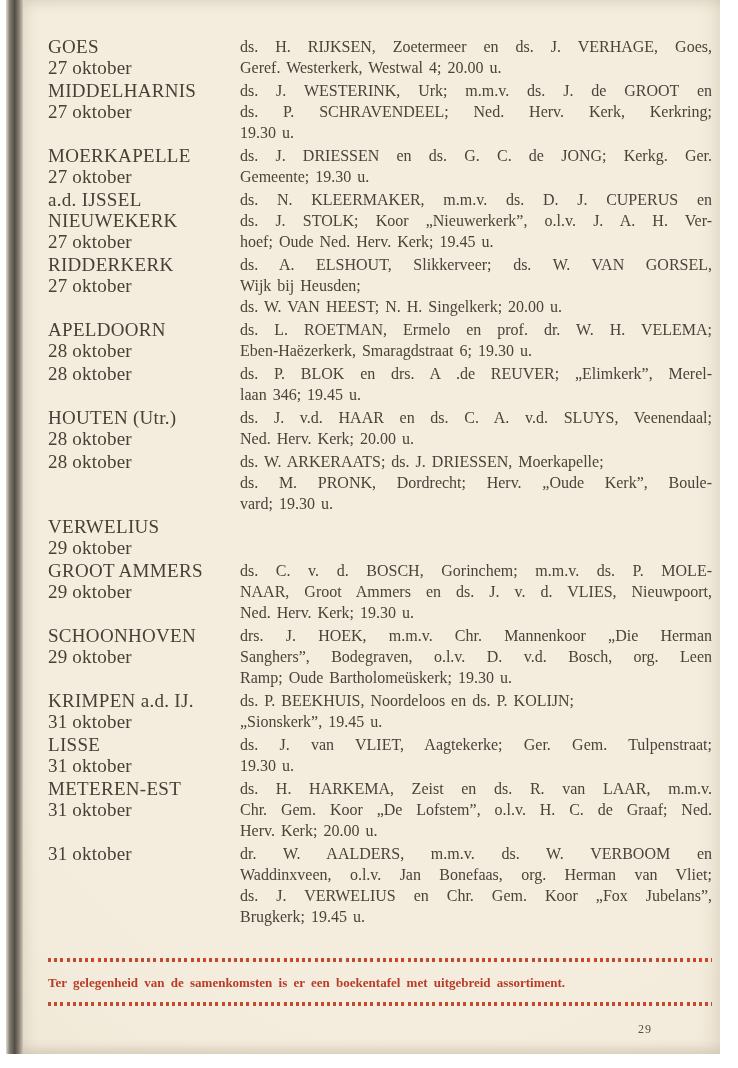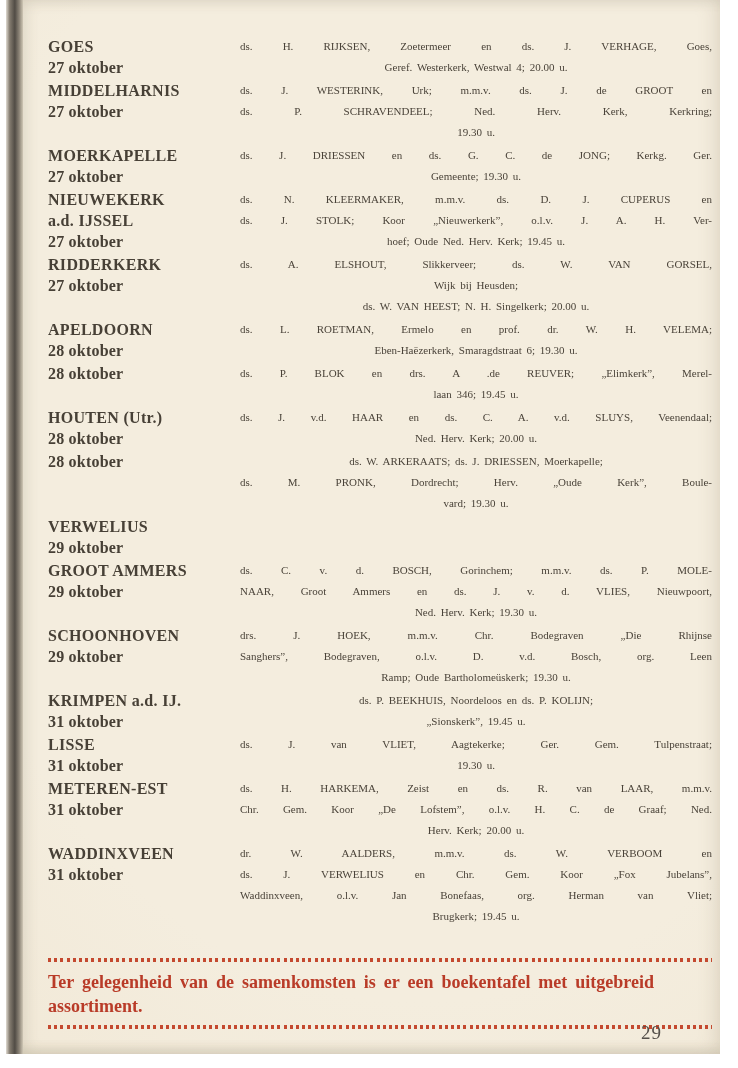--- a/index.html
+++ b/index.html
@@ -19,7 +19,7 @@
   }
   .content{position:absolute;left:42px;top:36px;width:664px;color:#4a4339;}
   .row{display:flex;margin-bottom:2px;}
-  .loc{width:192px;flex:0 0 192px;font-size:16px;line-height:21px;letter-spacing:.3px;color:#4640366;font-weight:bold;}
+  .loc{width:192px;flex:0 0 192px;font-size:19px;line-height:21px;letter-spacing:.3px;color:#4640366;}
   .loc div{color:#474036;}
   .loc .date{letter-spacing:.2px;}
   .det{flex:1;font-size:11px;line-height:21px;word-spacing:2px;color:#4a4339;}

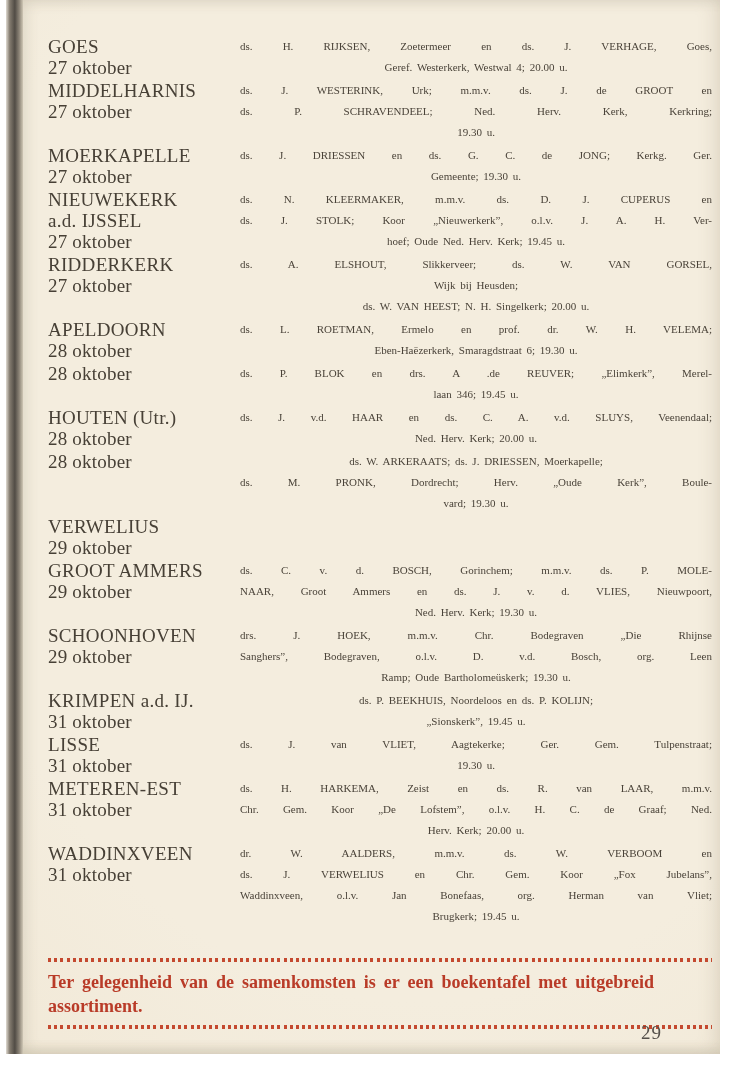--- a/index.html
+++ b/index.html
@@ -22,7 +22,7 @@
   .loc{width:192px;flex:0 0 192px;font-size:19px;line-height:21px;letter-spacing:.3px;color:#4640366;}
   .loc div{color:#474036;}
   .loc .date{letter-spacing:.2px;}
-  .det{flex:1;font-size:11px;line-height:21px;word-spacing:2px;color:#4a4339;}
+  .det{flex:1;font-size:16px;line-height:21px;word-spacing:2px;color:#4a4339;}
   .det .ln{text-align:center;}
   .det .ln.j{text-align:justify;text-align-last:justify;text-justify:inter-word;}
   .footer{position:absolute;left:42px;top:958px;width:664px;}

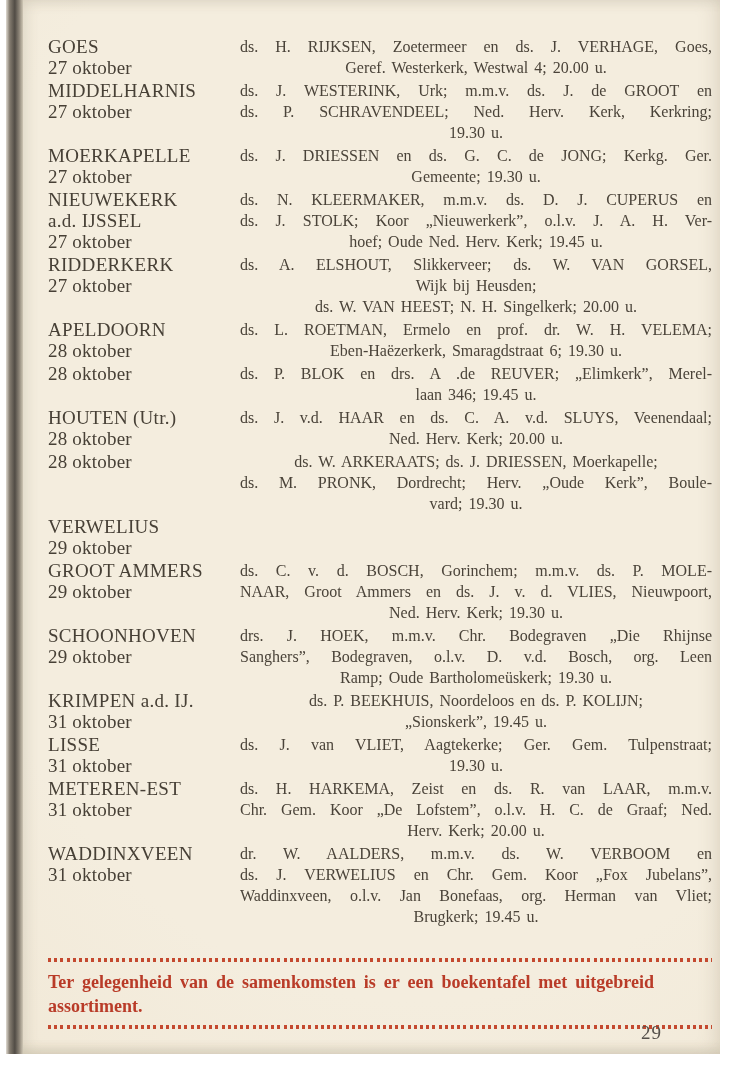--- a/index.html
+++ b/index.html
@@ -23,7 +23,7 @@
   .loc div{color:#474036;}
   .loc .date{letter-spacing:.2px;}
   .det{flex:1;font-size:16px;line-height:21px;word-spacing:2px;color:#4a4339;}
-  .det .ln{text-align:center;}
+  .det .ln{text-align:left;}
   .det .ln.j{text-align:justify;text-align-last:justify;text-justify:inter-word;}
   .footer{position:absolute;left:42px;top:958px;width:664px;}
   .rule{height:4px;background:repeating-linear-gradient(90deg,#c4492f 0 3px,rgba(0,0,0,0) 3px 6.2px);}

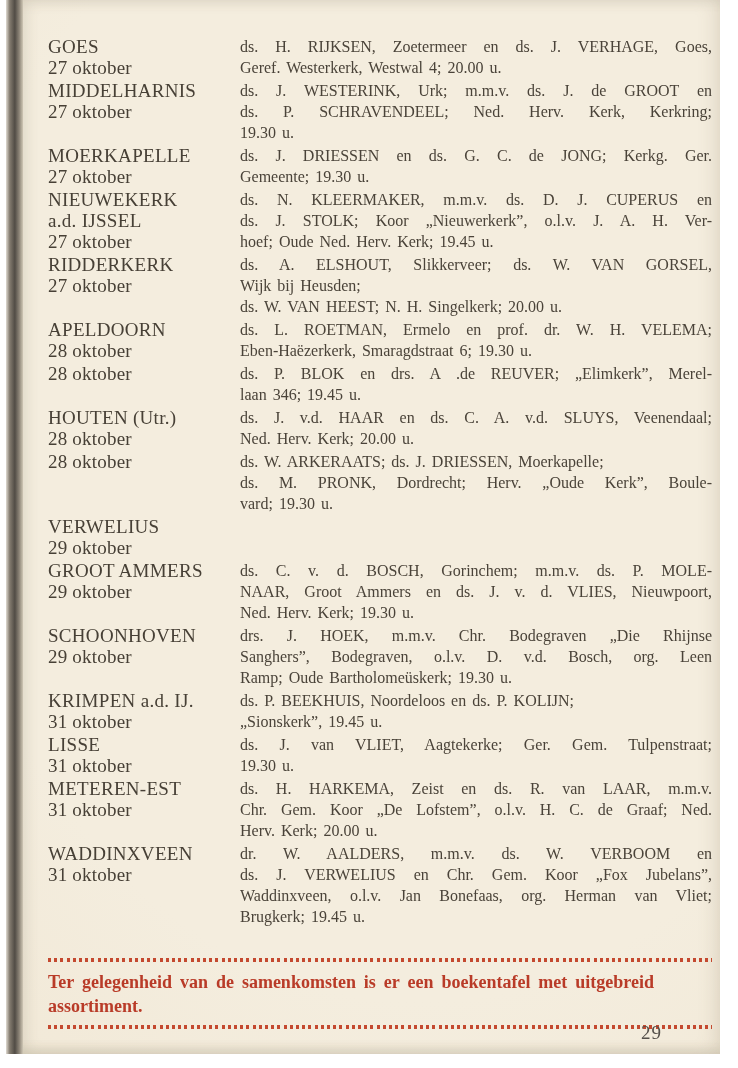--- a/index.html
+++ b/index.html
@@ -76,8 +76,8 @@
 
   <div class="row">
     <div class="loc">
+          <div>a.d. IJSSEL</div>
           <div>NIEUWEKERK</div>
-          <div>a.d. IJSSEL</div>
           <div class="date">27 oktober</div>
         </div>
     <div class="det">

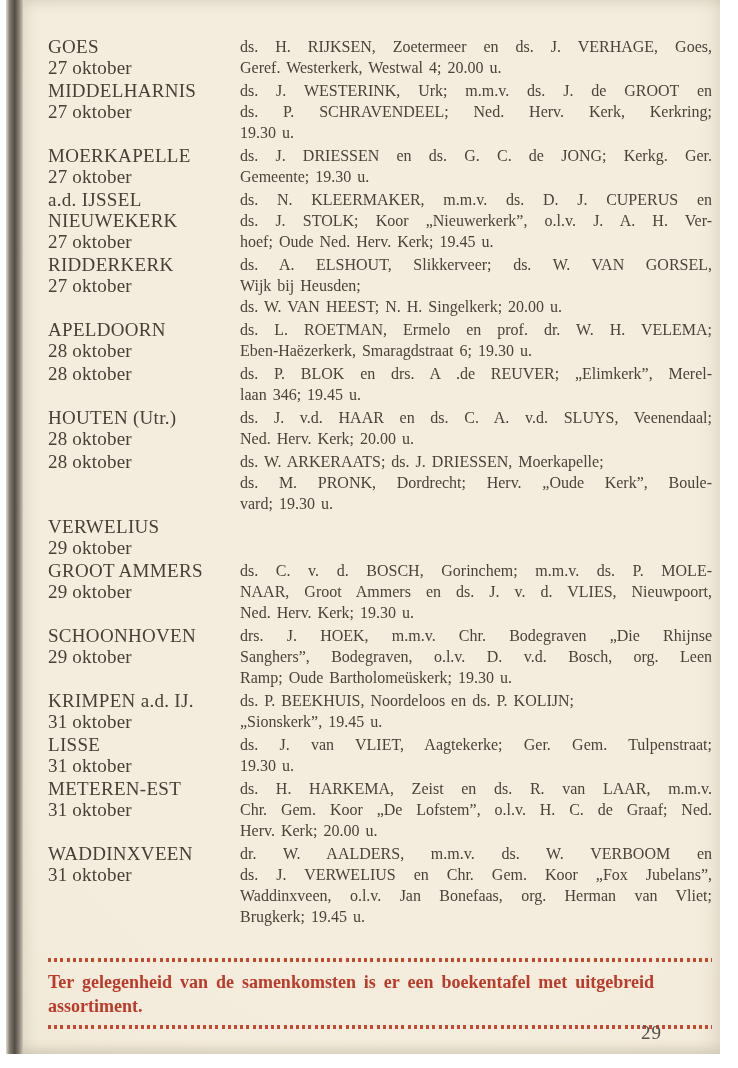--- a/index.html
+++ b/index.html
@@ -167,7 +167,7 @@
           <div class="date">29 oktober</div>
         </div>
     <div class="det">
-          <div class="ln j">drs. J. HOEK, m.m.v. Chr. Bodegraven „Die Rhijnse</div>
+          <div class="ln j">drs. J. HOEK, m.m.v. Chr. Mannenkoor „Die Herman</div>
           <div class="ln j">Sanghers”, Bodegraven, o.l.v. D. v.d. Bosch, org. Leen</div>
           <div class="ln">Ramp; Oude Bartholomeüskerk; 19.30 u.</div>
         </div>

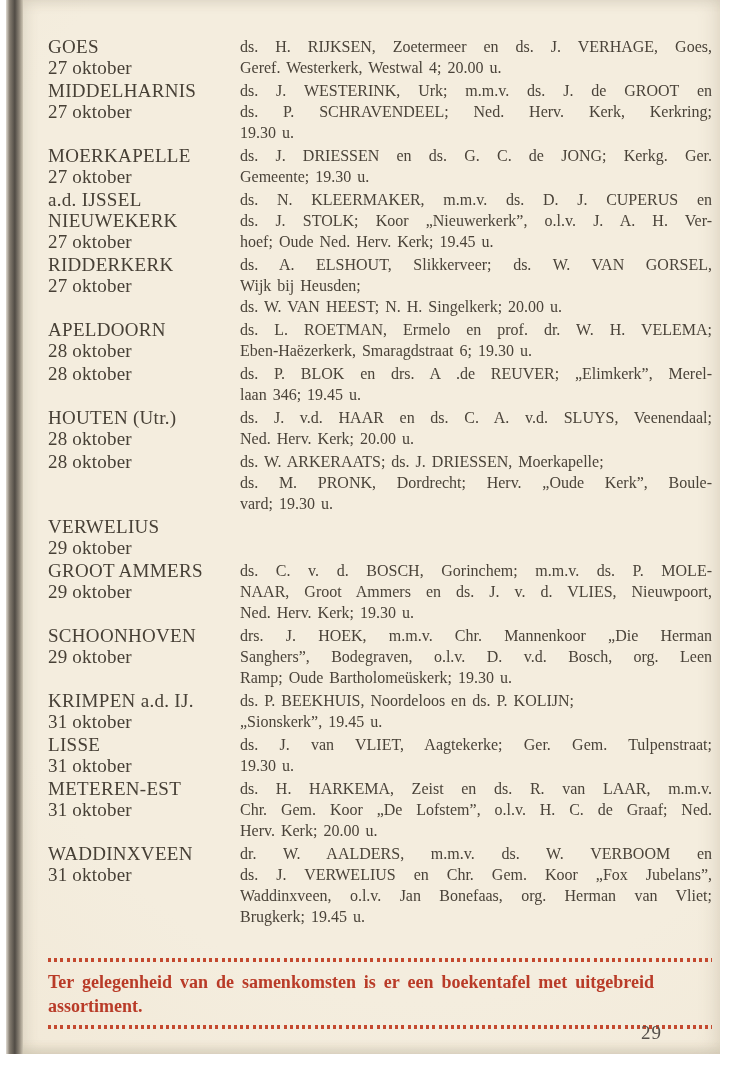--- a/index.html
+++ b/index.html
@@ -209,7 +209,6 @@
 
   <div class="row">
     <div class="loc">
-          <div>WADDINXVEEN</div>
           <div class="date">31 oktober</div>
         </div>
     <div class="det">

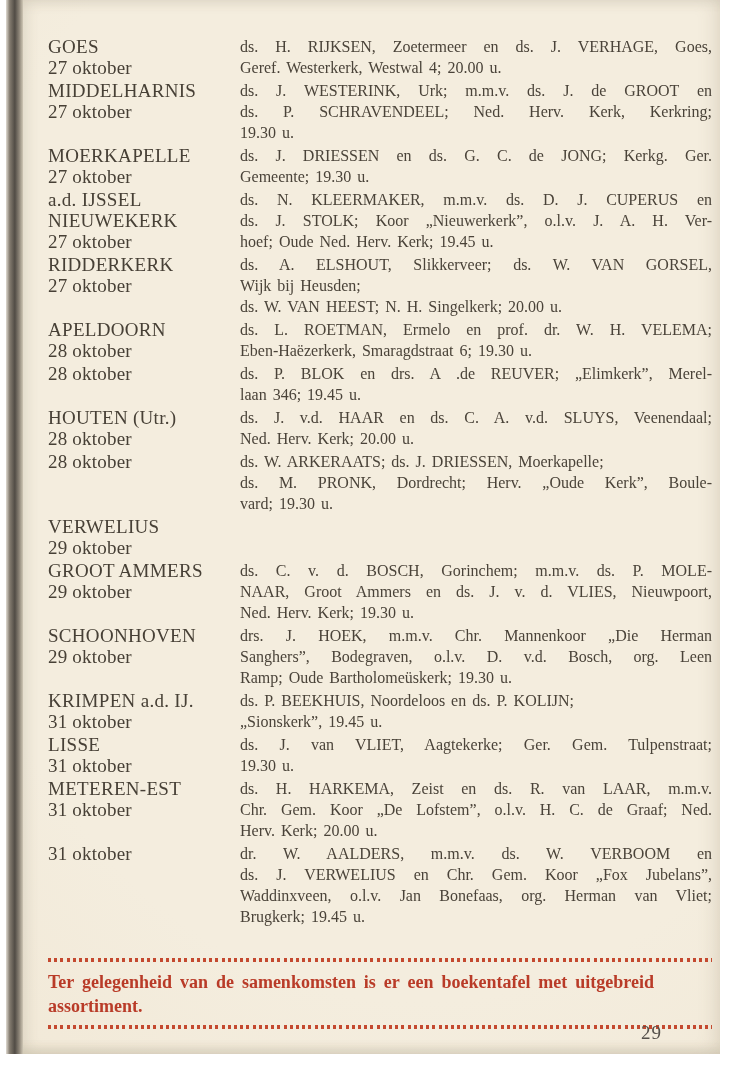--- a/index.html
+++ b/index.html
@@ -213,8 +213,8 @@
         </div>
     <div class="det">
           <div class="ln j">dr. W. AALDERS, m.m.v. ds. W. VERBOOM en</div>
+          <div class="ln j">Waddinxveen, o.l.v. Jan Bonefaas, org. Herman van Vliet;</div>
           <div class="ln j">ds. J. VERWELIUS en Chr. Gem. Koor „Fox Jubelans”,</div>
-          <div class="ln j">Waddinxveen, o.l.v. Jan Bonefaas, org. Herman van Vliet;</div>
           <div class="ln">Brugkerk; 19.45 u.</div>
         </div>
   </div>

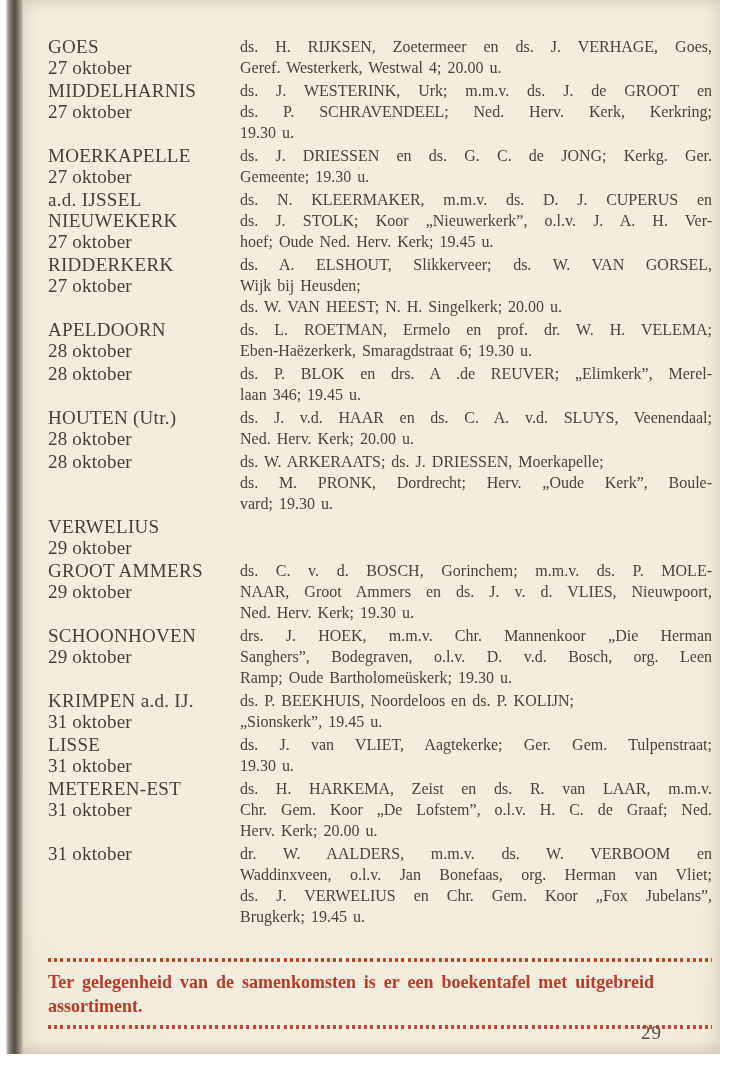--- a/index.html
+++ b/index.html
@@ -28,7 +28,7 @@
   .footer{position:absolute;left:42px;top:958px;width:664px;}
   .rule{height:4px;background:repeating-linear-gradient(90deg,#c4492f 0 3px,rgba(0,0,0,0) 3px 6.2px);}
   .notice{
-    width:606px;color:#b93b28;font-weight:bold;font-size:18px;line-height:23.5px;
+    width:606px;color:#b93b28;font-weight:bold;font-size:13px;line-height:23.5px;
     margin:9px 0 7px;text-align:justify;text-justify:inter-word;word-spacing:3px;
   }
   .pagenum{position:absolute;top:1022px;right:58px;font-size:19px;color:#55504a;letter-spacing:1px;}

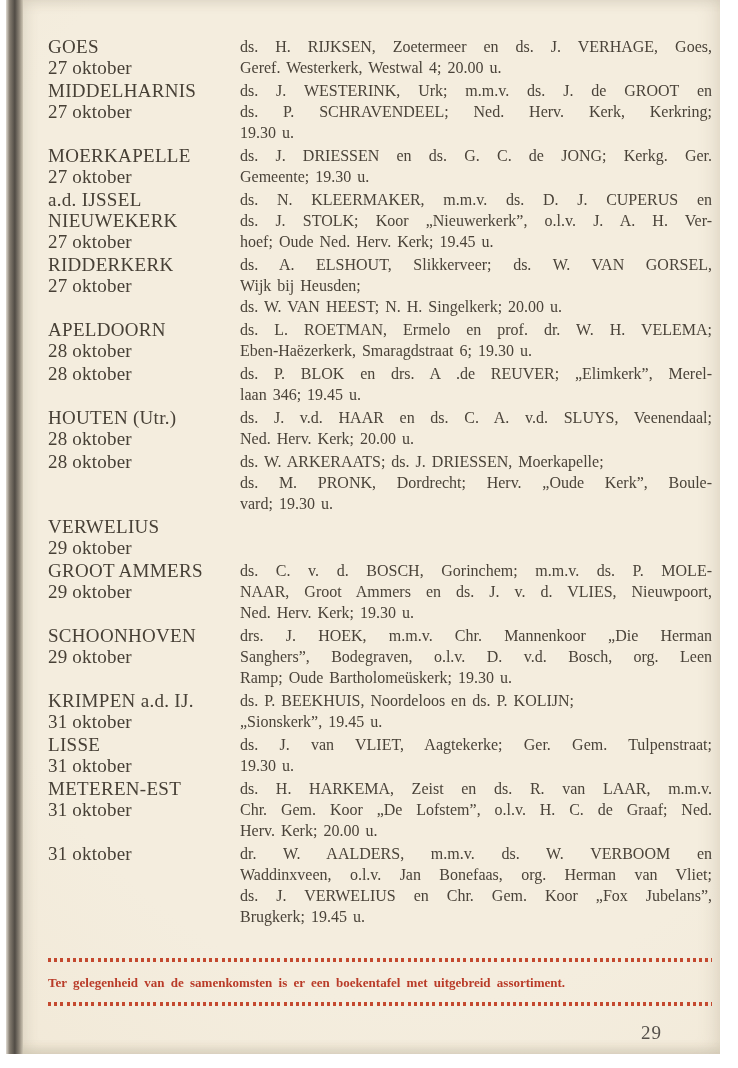--- a/index.html
+++ b/index.html
@@ -31,7 +31,7 @@
     width:606px;color:#b93b28;font-weight:bold;font-size:13px;line-height:23.5px;
     margin:9px 0 7px;text-align:justify;text-justify:inter-word;word-spacing:3px;
   }
-  .pagenum{position:absolute;top:1022px;right:58px;font-size:19px;color:#55504a;letter-spacing:1px;}
+  .pagenum{position:absolute;top:1022px;right:68px;font-size:12px;color:#55504a;letter-spacing:1px;}
 </style>
 </head>
 <body>

